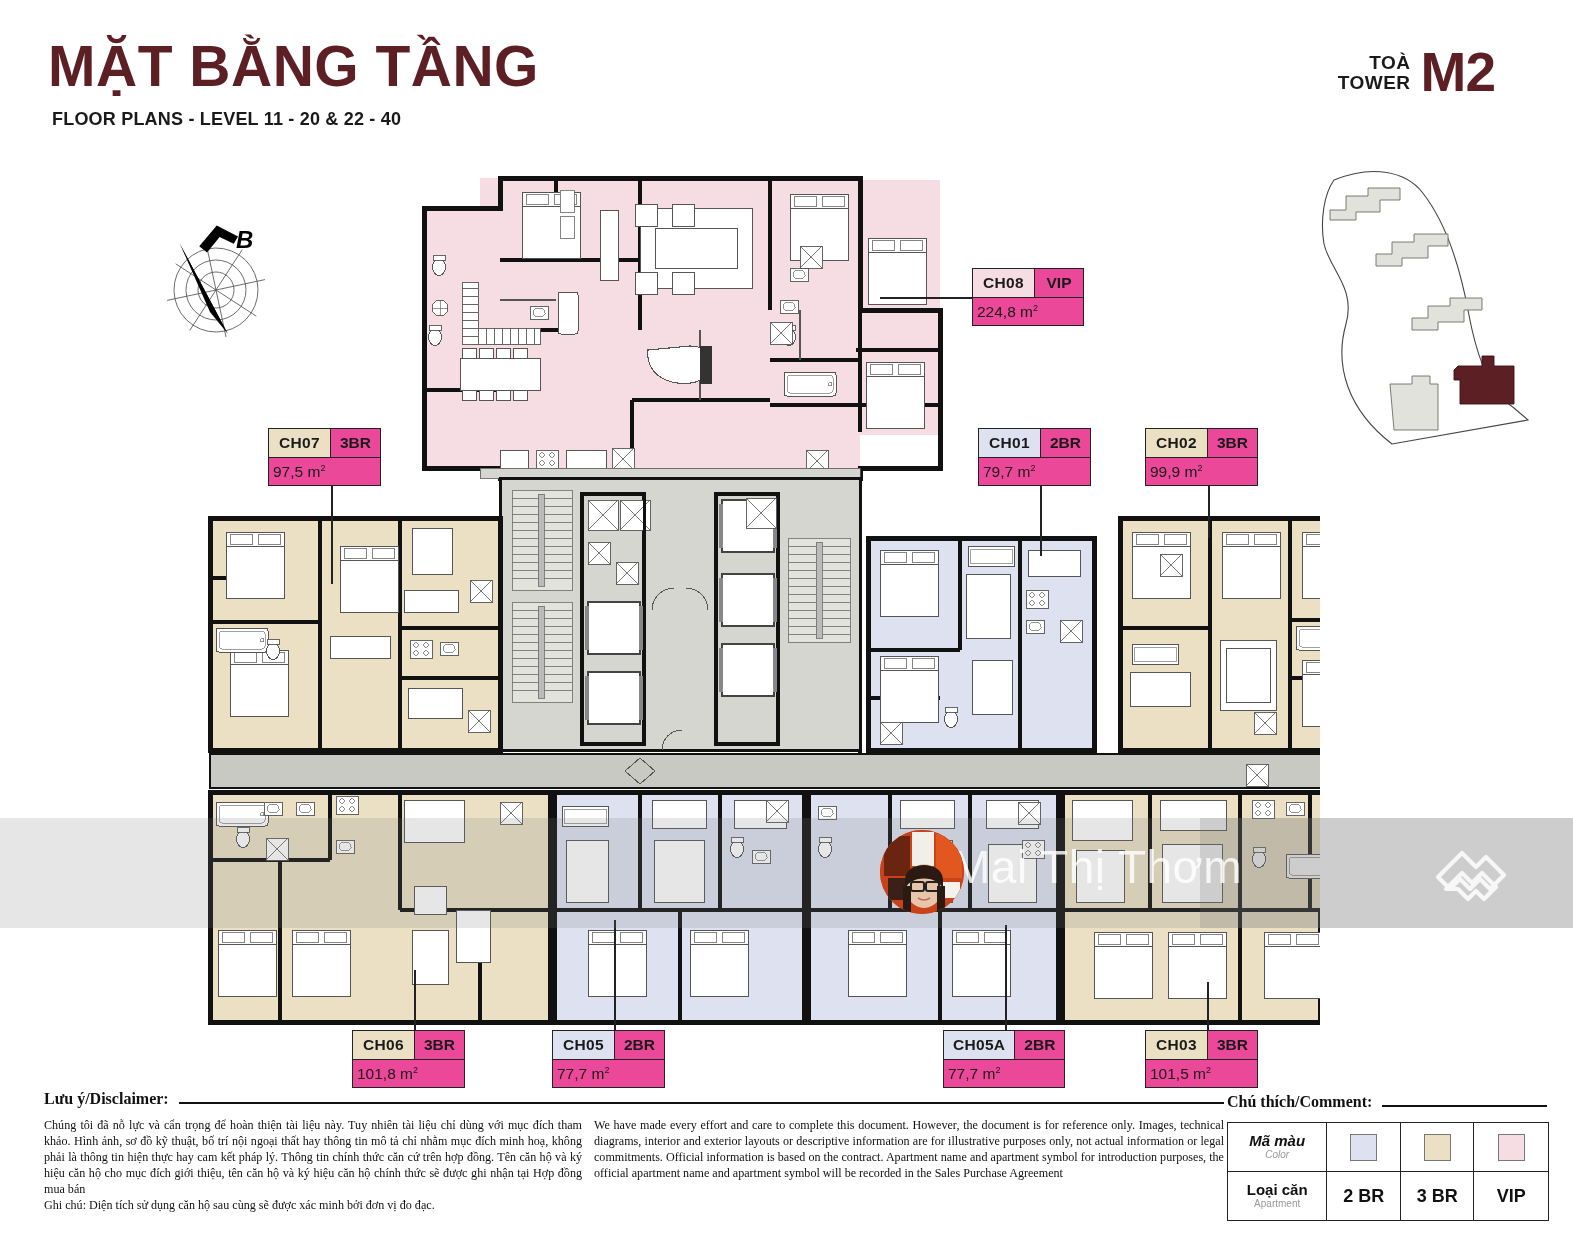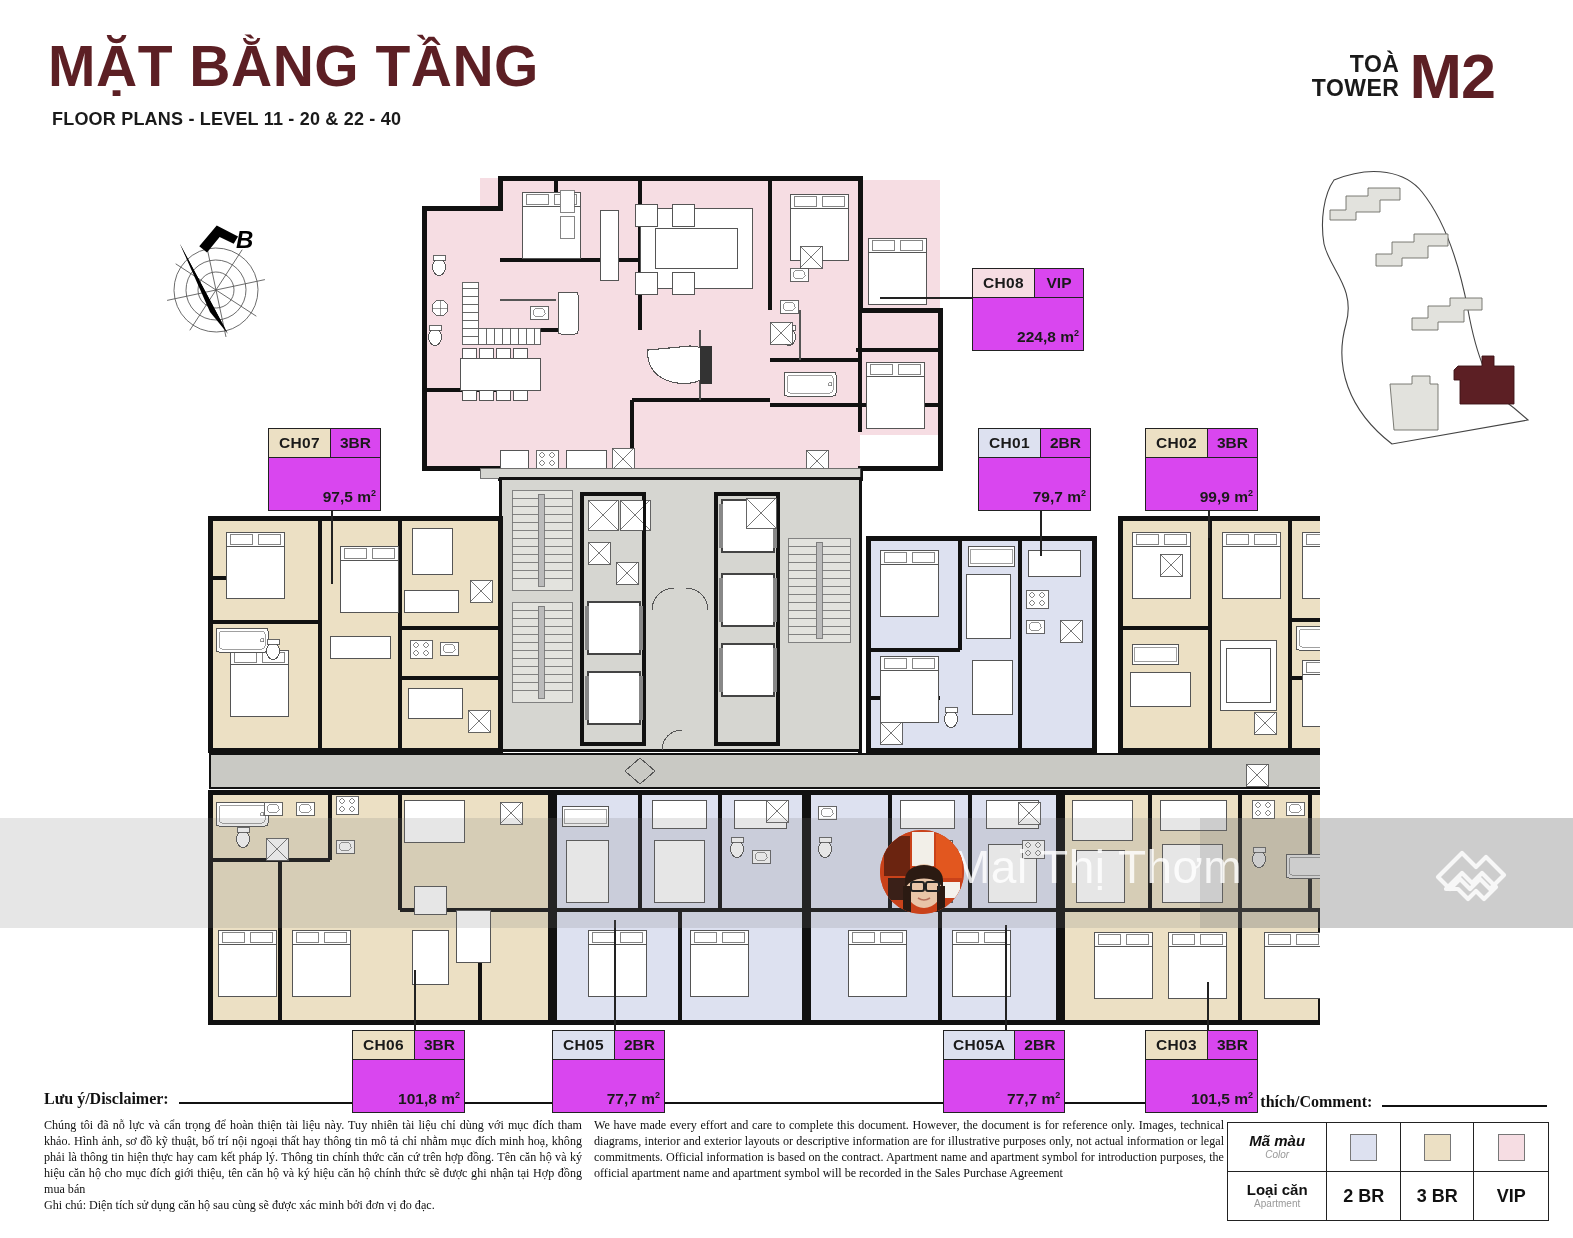--- a/index.html
+++ b/index.html
@@ -47,7 +47,7 @@
     margin-right: 10px;
   }
   .tower-word {
-    font-size: 23px; font-weight: bold; color: #1a1a1a;
+    font-size: 19px; font-weight: bold; color: #1a1a1a;
     letter-spacing: 0.5px;
   }
   #tower-code {

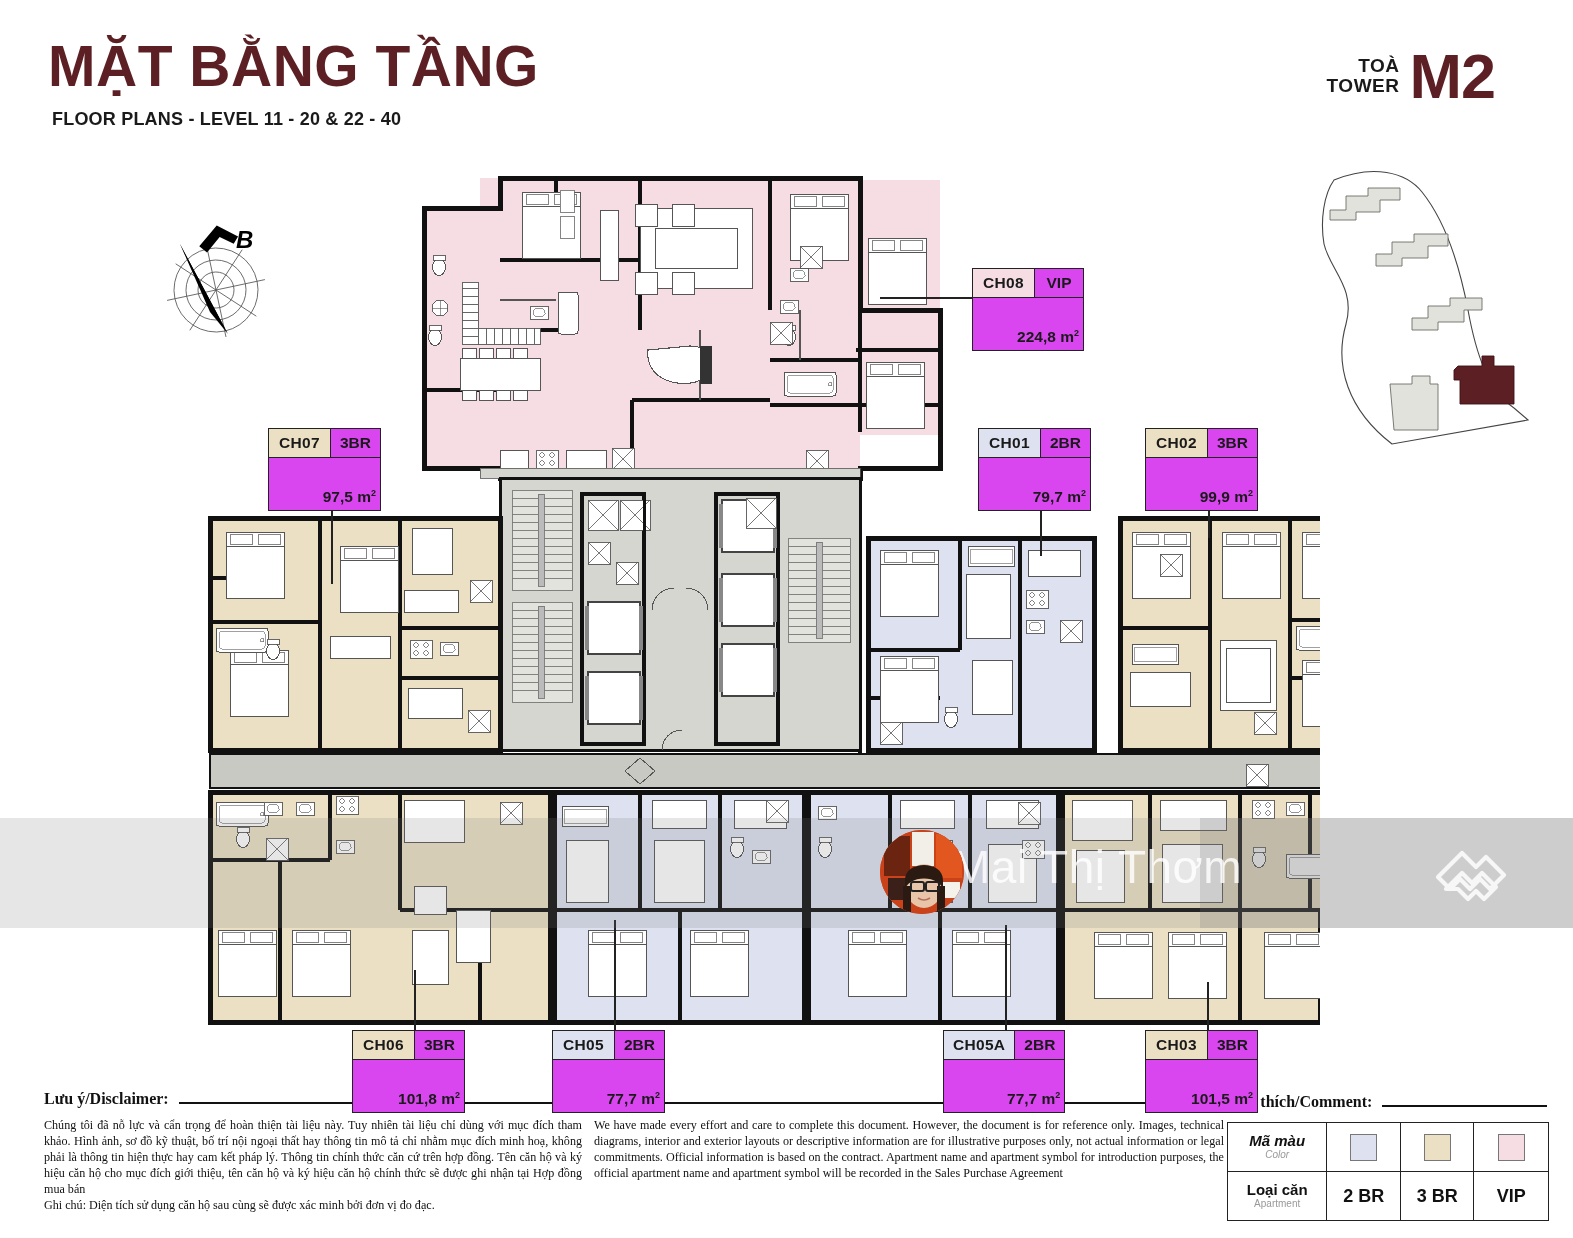--- a/index.html
+++ b/index.html
@@ -51,7 +51,7 @@
     letter-spacing: 0.5px;
   }
   #tower-code {
-    font-size: 63px; font-weight: bold; color: #5c1f24;
+    font-size: 55px; font-weight: bold; color: #5c1f24;
     line-height: 0.9;
     letter-spacing: -1px;
   }

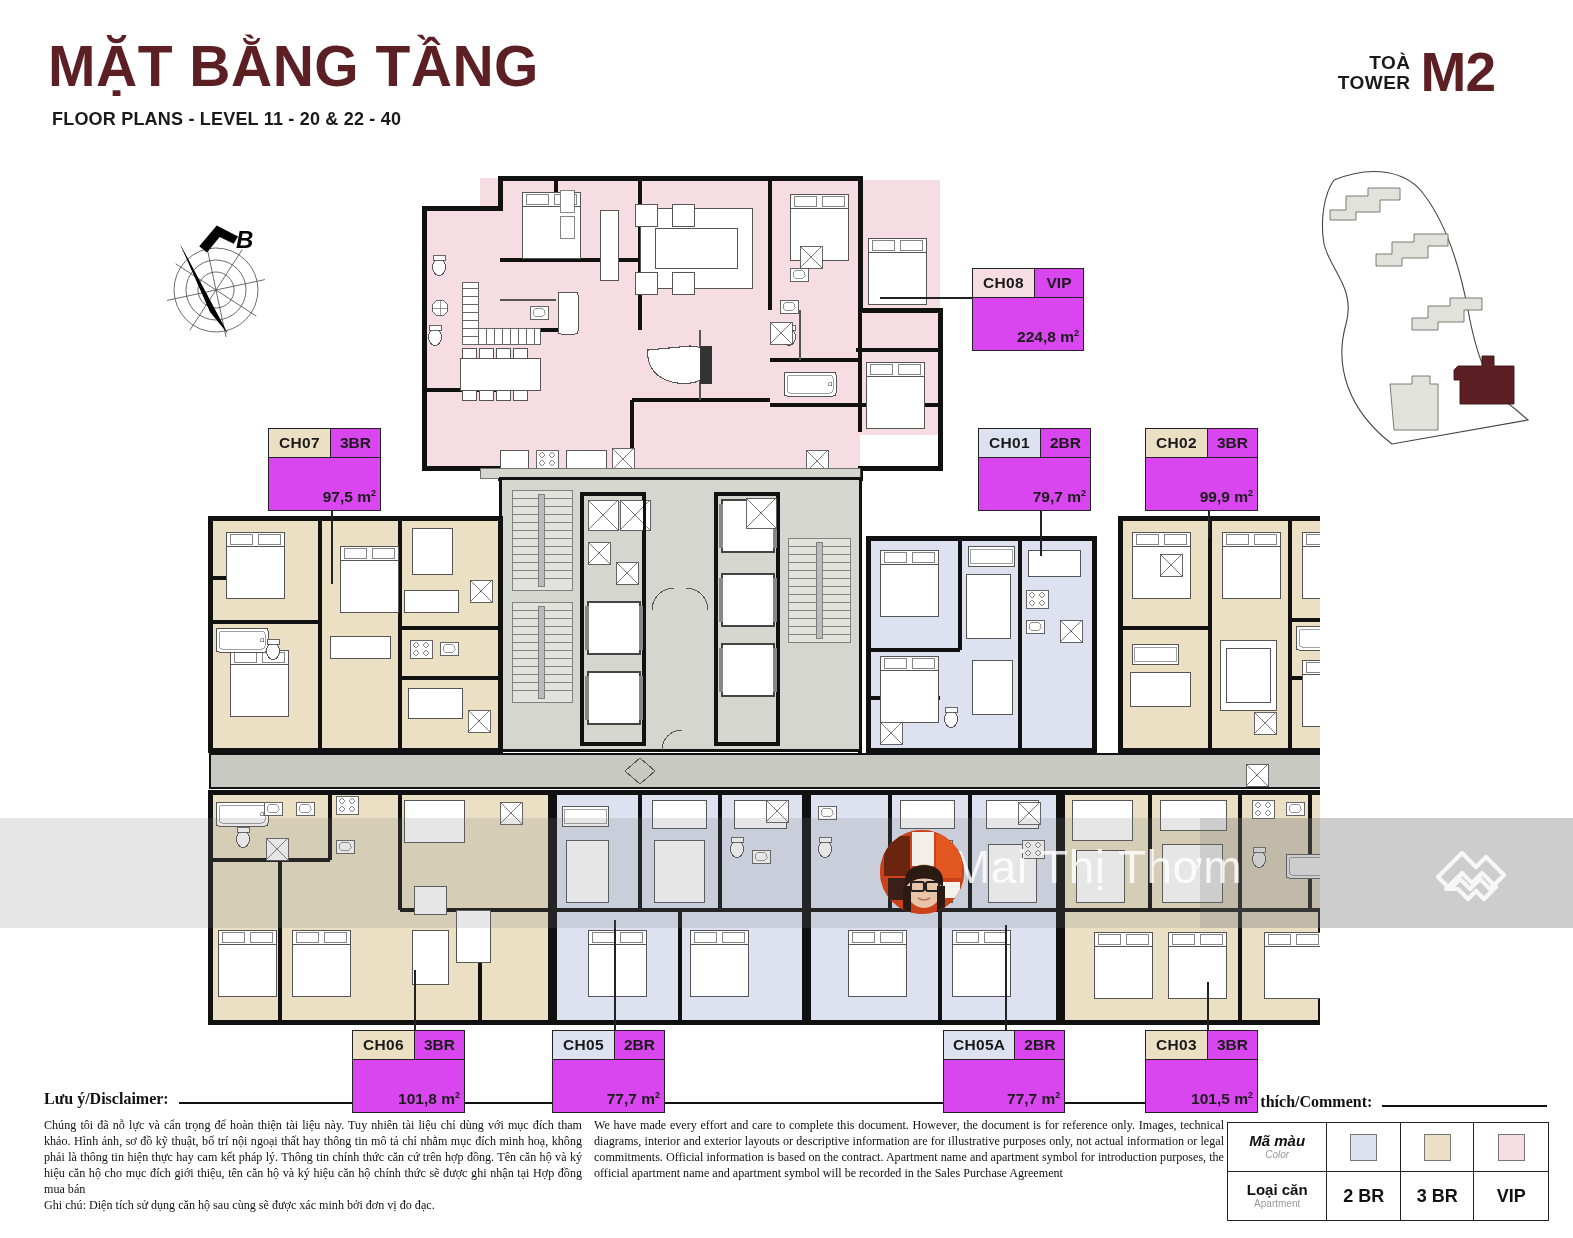--- a/index.html
+++ b/index.html
@@ -76,7 +76,7 @@
   .callout {
     position: absolute;
     border: 1.6px solid #222;
-    background: #d946ef;
+    background: #ec4899;
     font-size: 15.5px;
     font-weight: bold;
     z-index: 30;

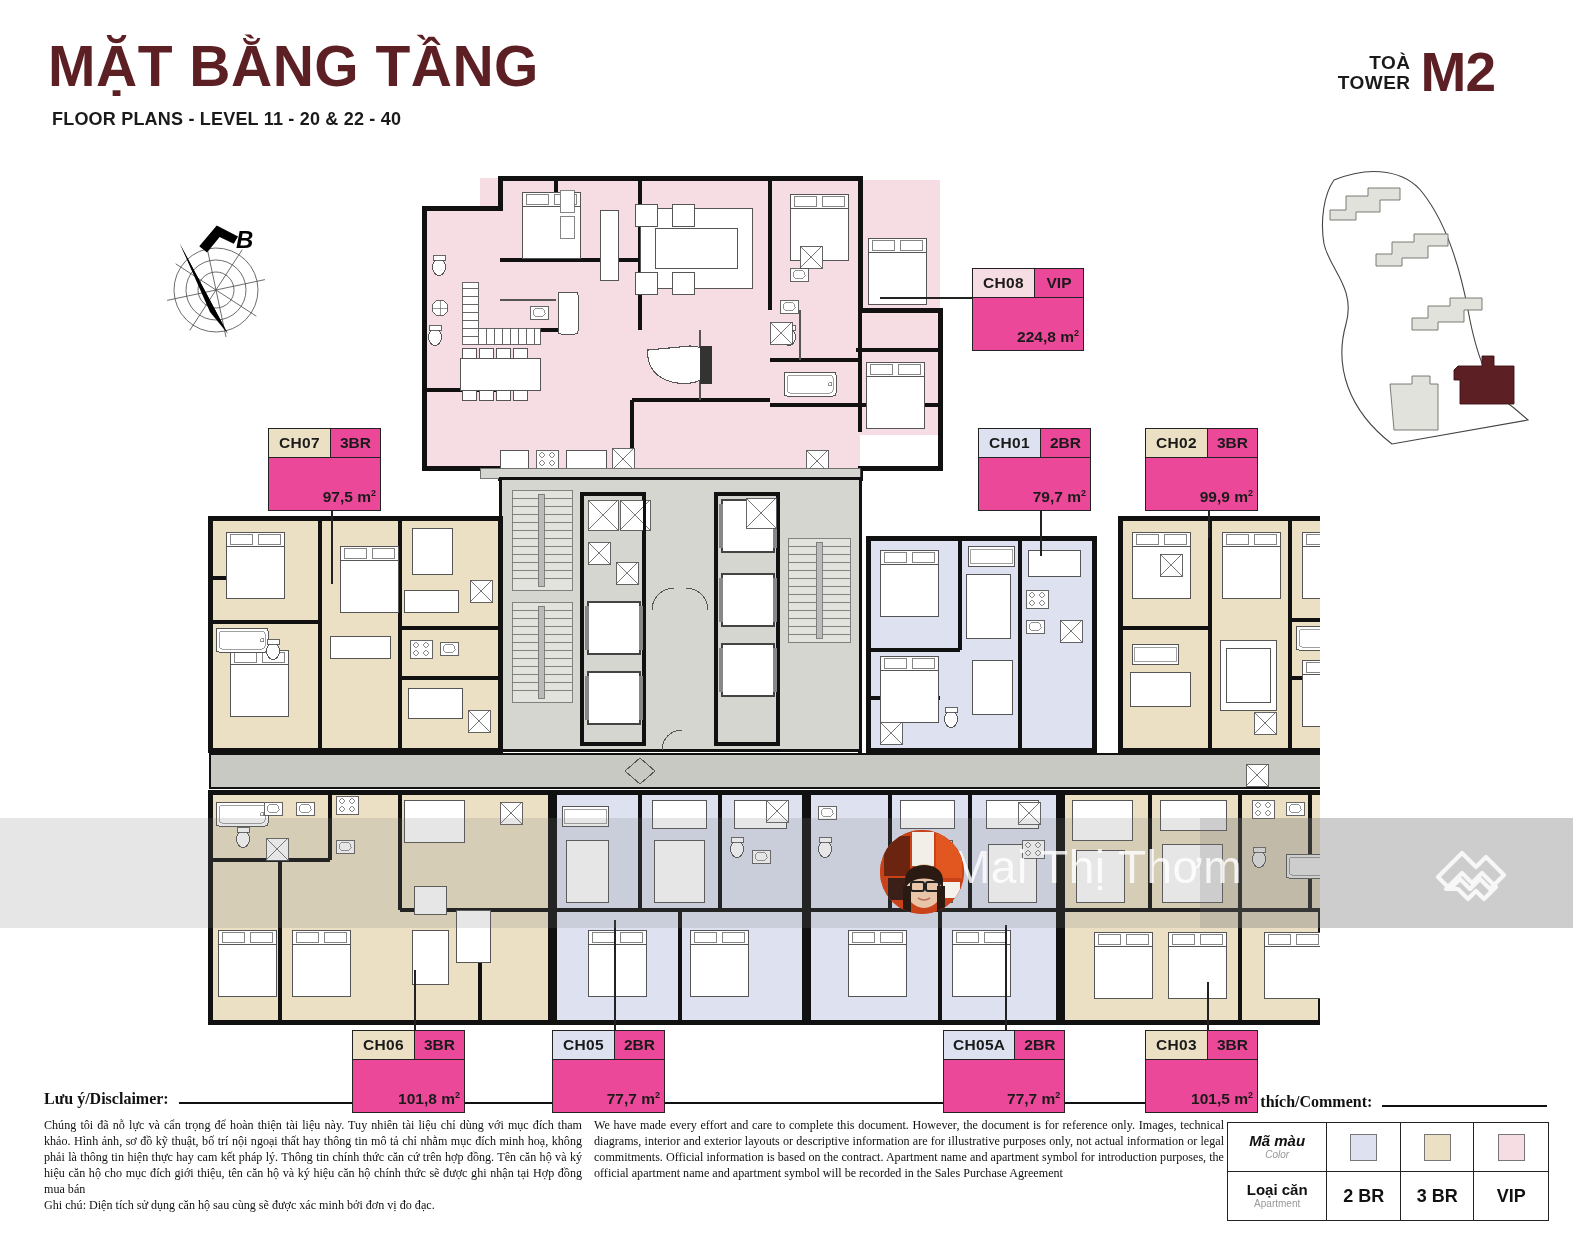--- a/index.html
+++ b/index.html
@@ -88,7 +88,7 @@
     border-right: 1.6px solid #222; letter-spacing: 0.3px;
   }
   .callout .type { padding: 6px 9px; text-align: center; min-width: 48px; }
-  .callout .area { padding: 6px 4px; text-align: right; font-weight: bold; margin-top: 25px; }
+  .callout .area { padding: 6px 4px; text-align: left; font-weight: normal; }
   .callout .area sup { font-size: 9px; vertical-align: super; }
   .c-2br .code { background: #dde1f0; }
   .c-3br .code { background: #ece0c4; }

